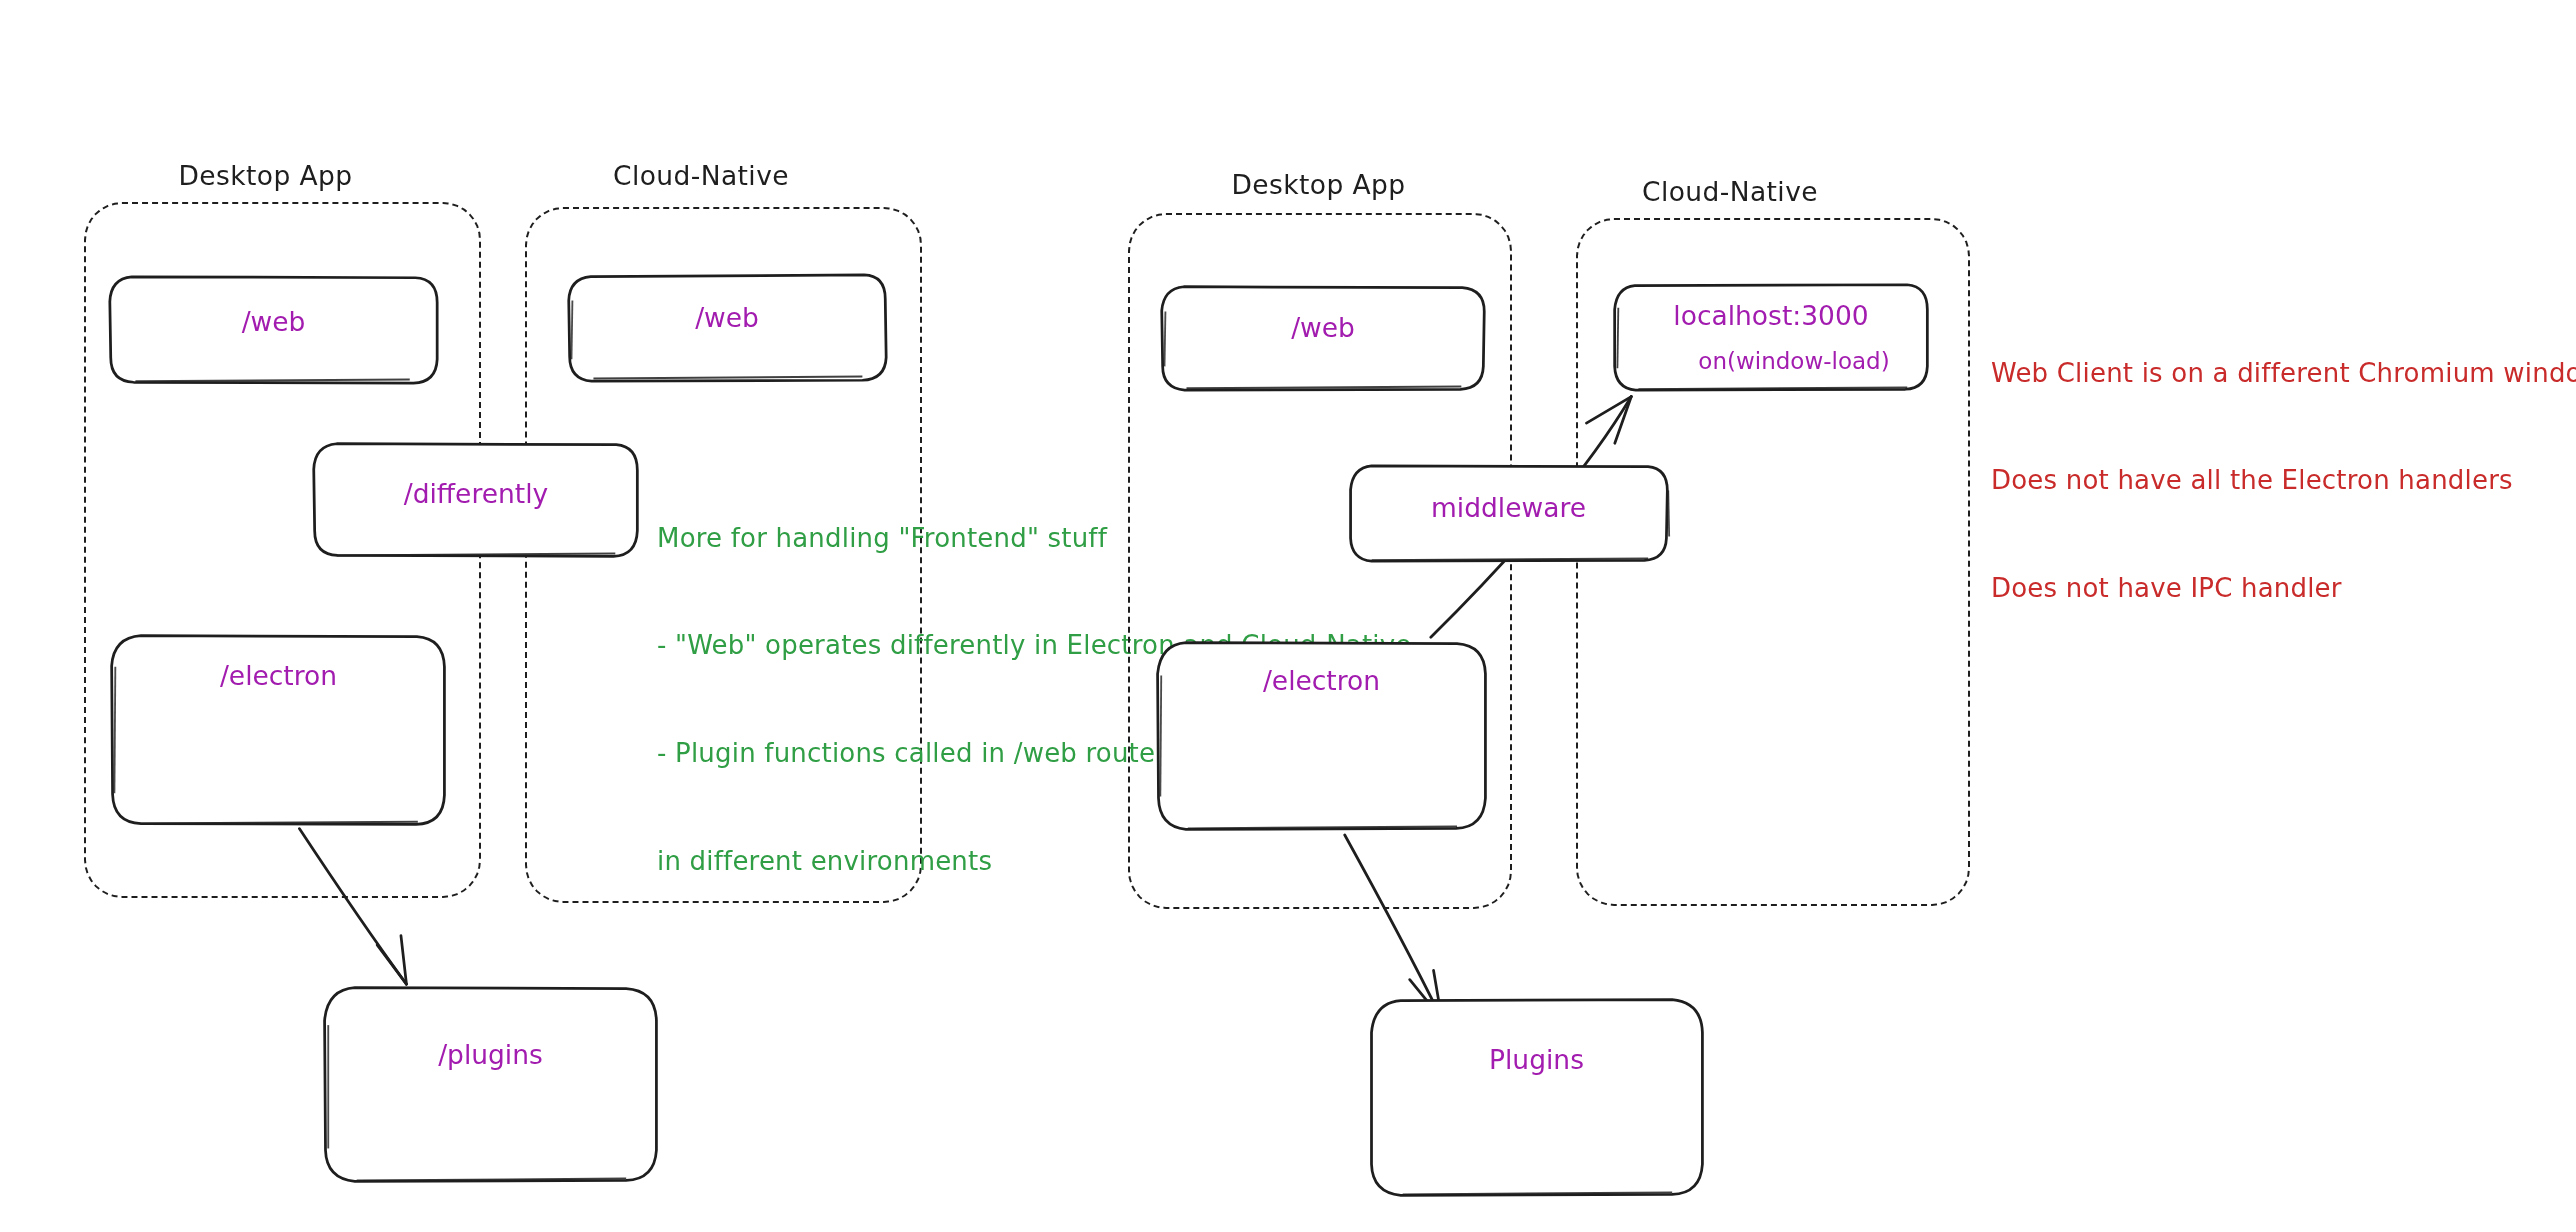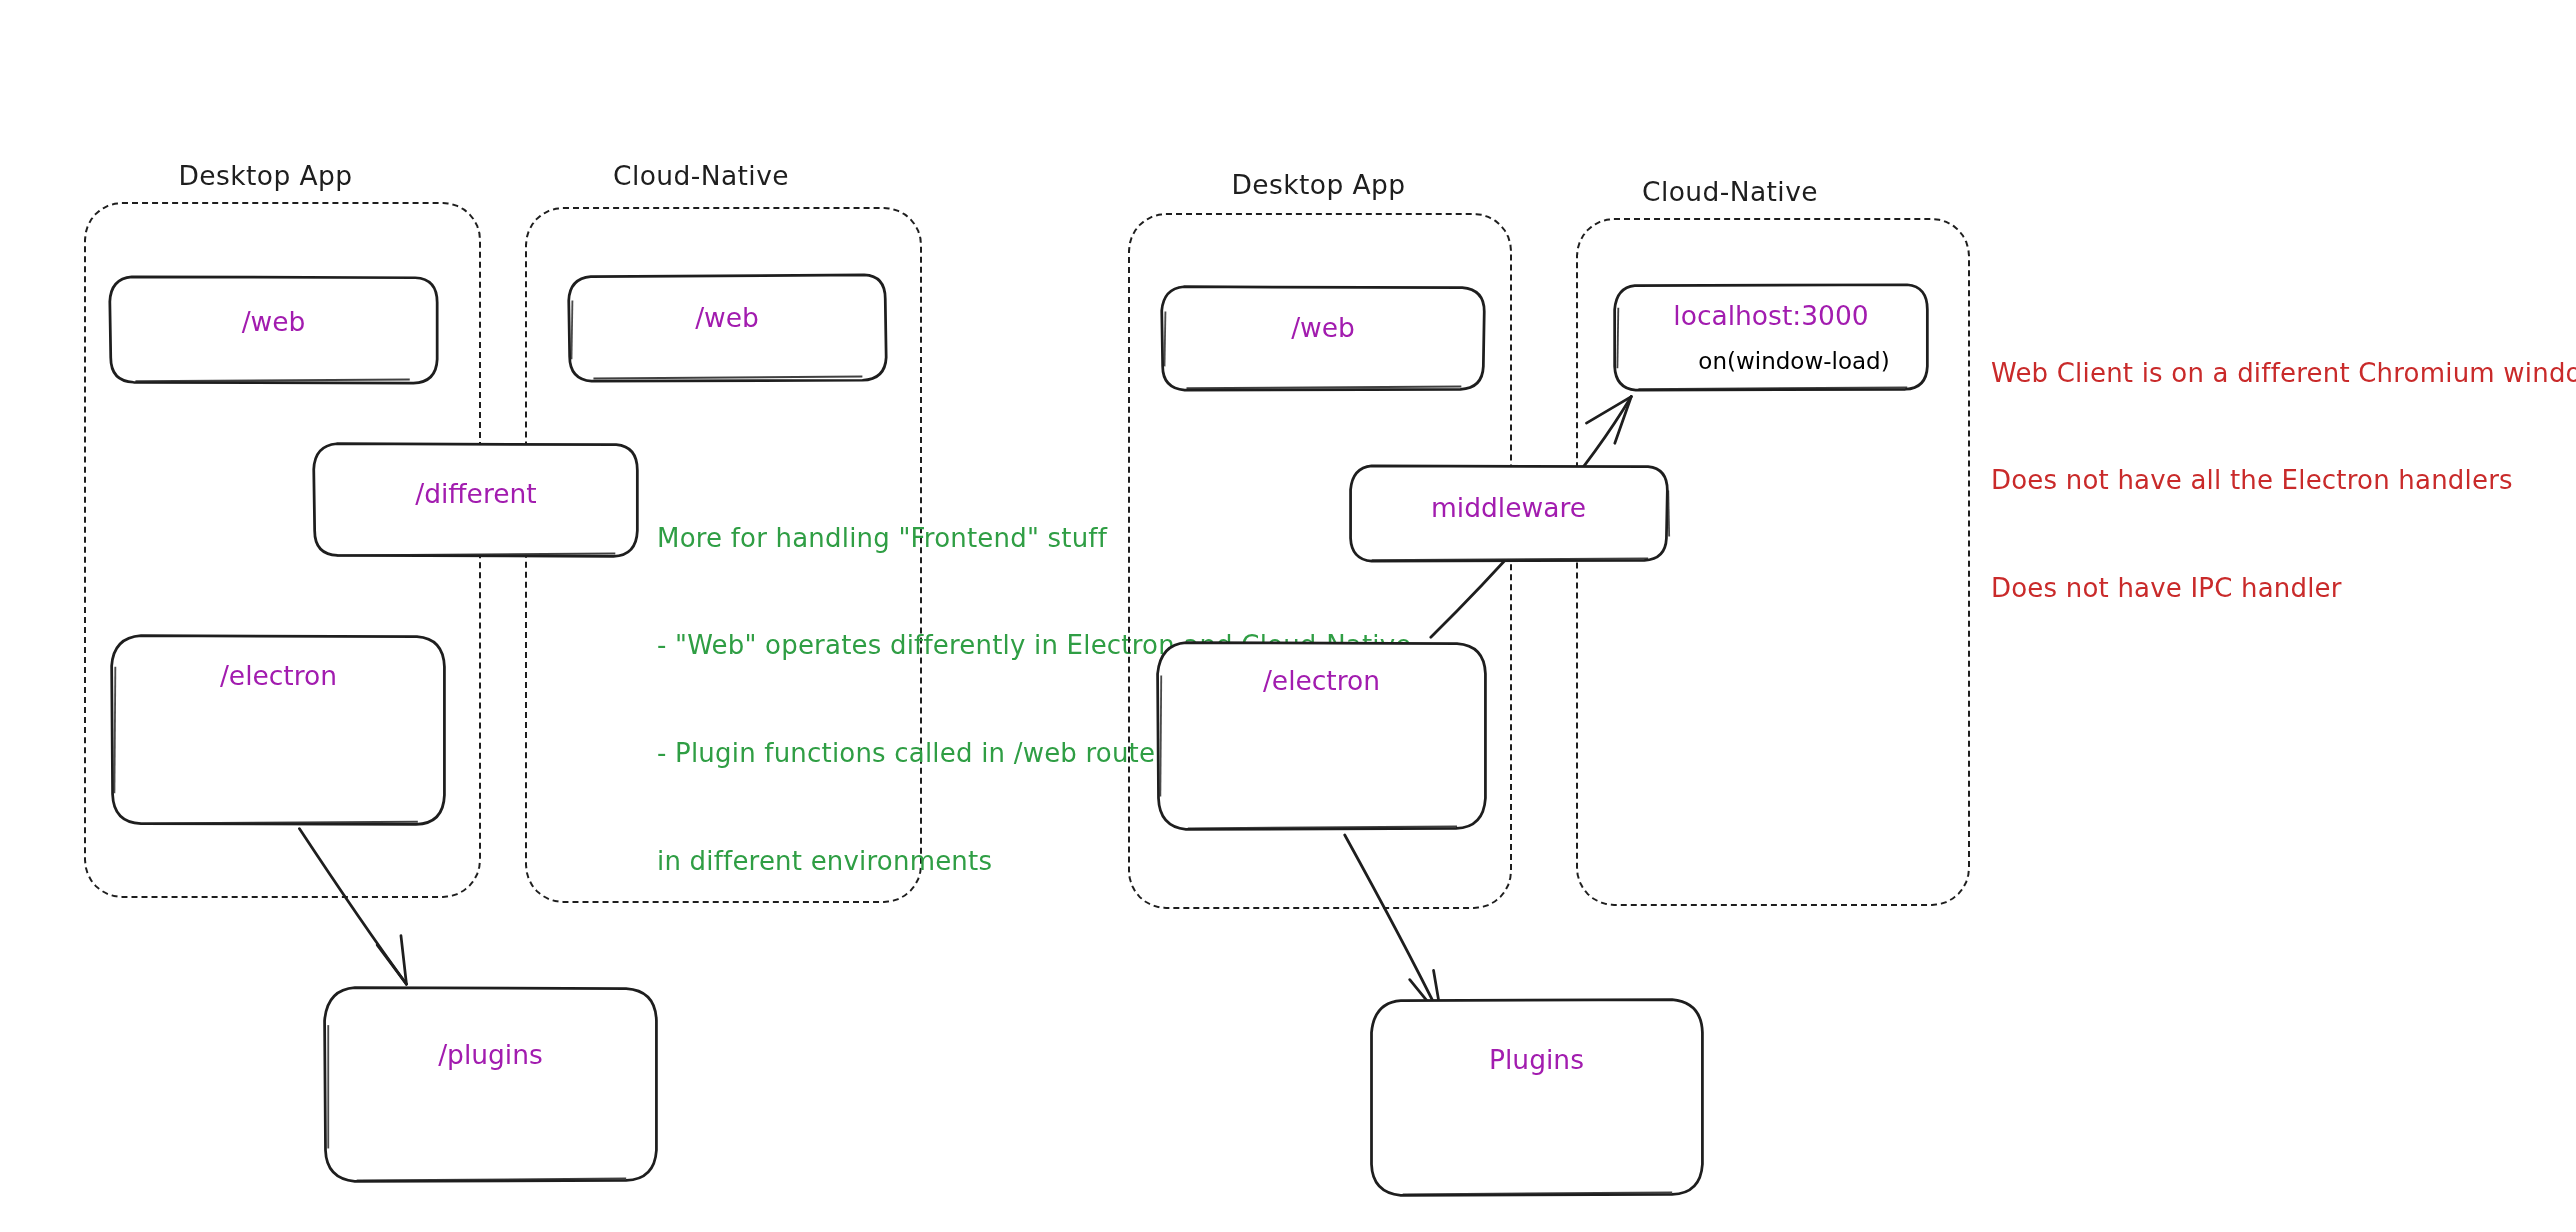--- a/index.html
+++ b/index.html
@@ -199,7 +199,7 @@
       <path d="M30 117 L324 115" fill="none" stroke="#1e1e1e" stroke-width="2.2" opacity="0.85"></path>
     </svg>
     <div class="node-label" style="top:18.3px;">localhost:3000</div>
-    <div class="node-sublabel" style="top:66px; color:#000000; padding-left:46px;">on(window-load)</div>
+    <div class="node-sublabel" style="top:66px; color:#a21caf; padding-left:46px;">on(window-load)</div>
   </div>
 
   <div class="node" style="left:1346px; top:417px; width:325px; height:101px;">

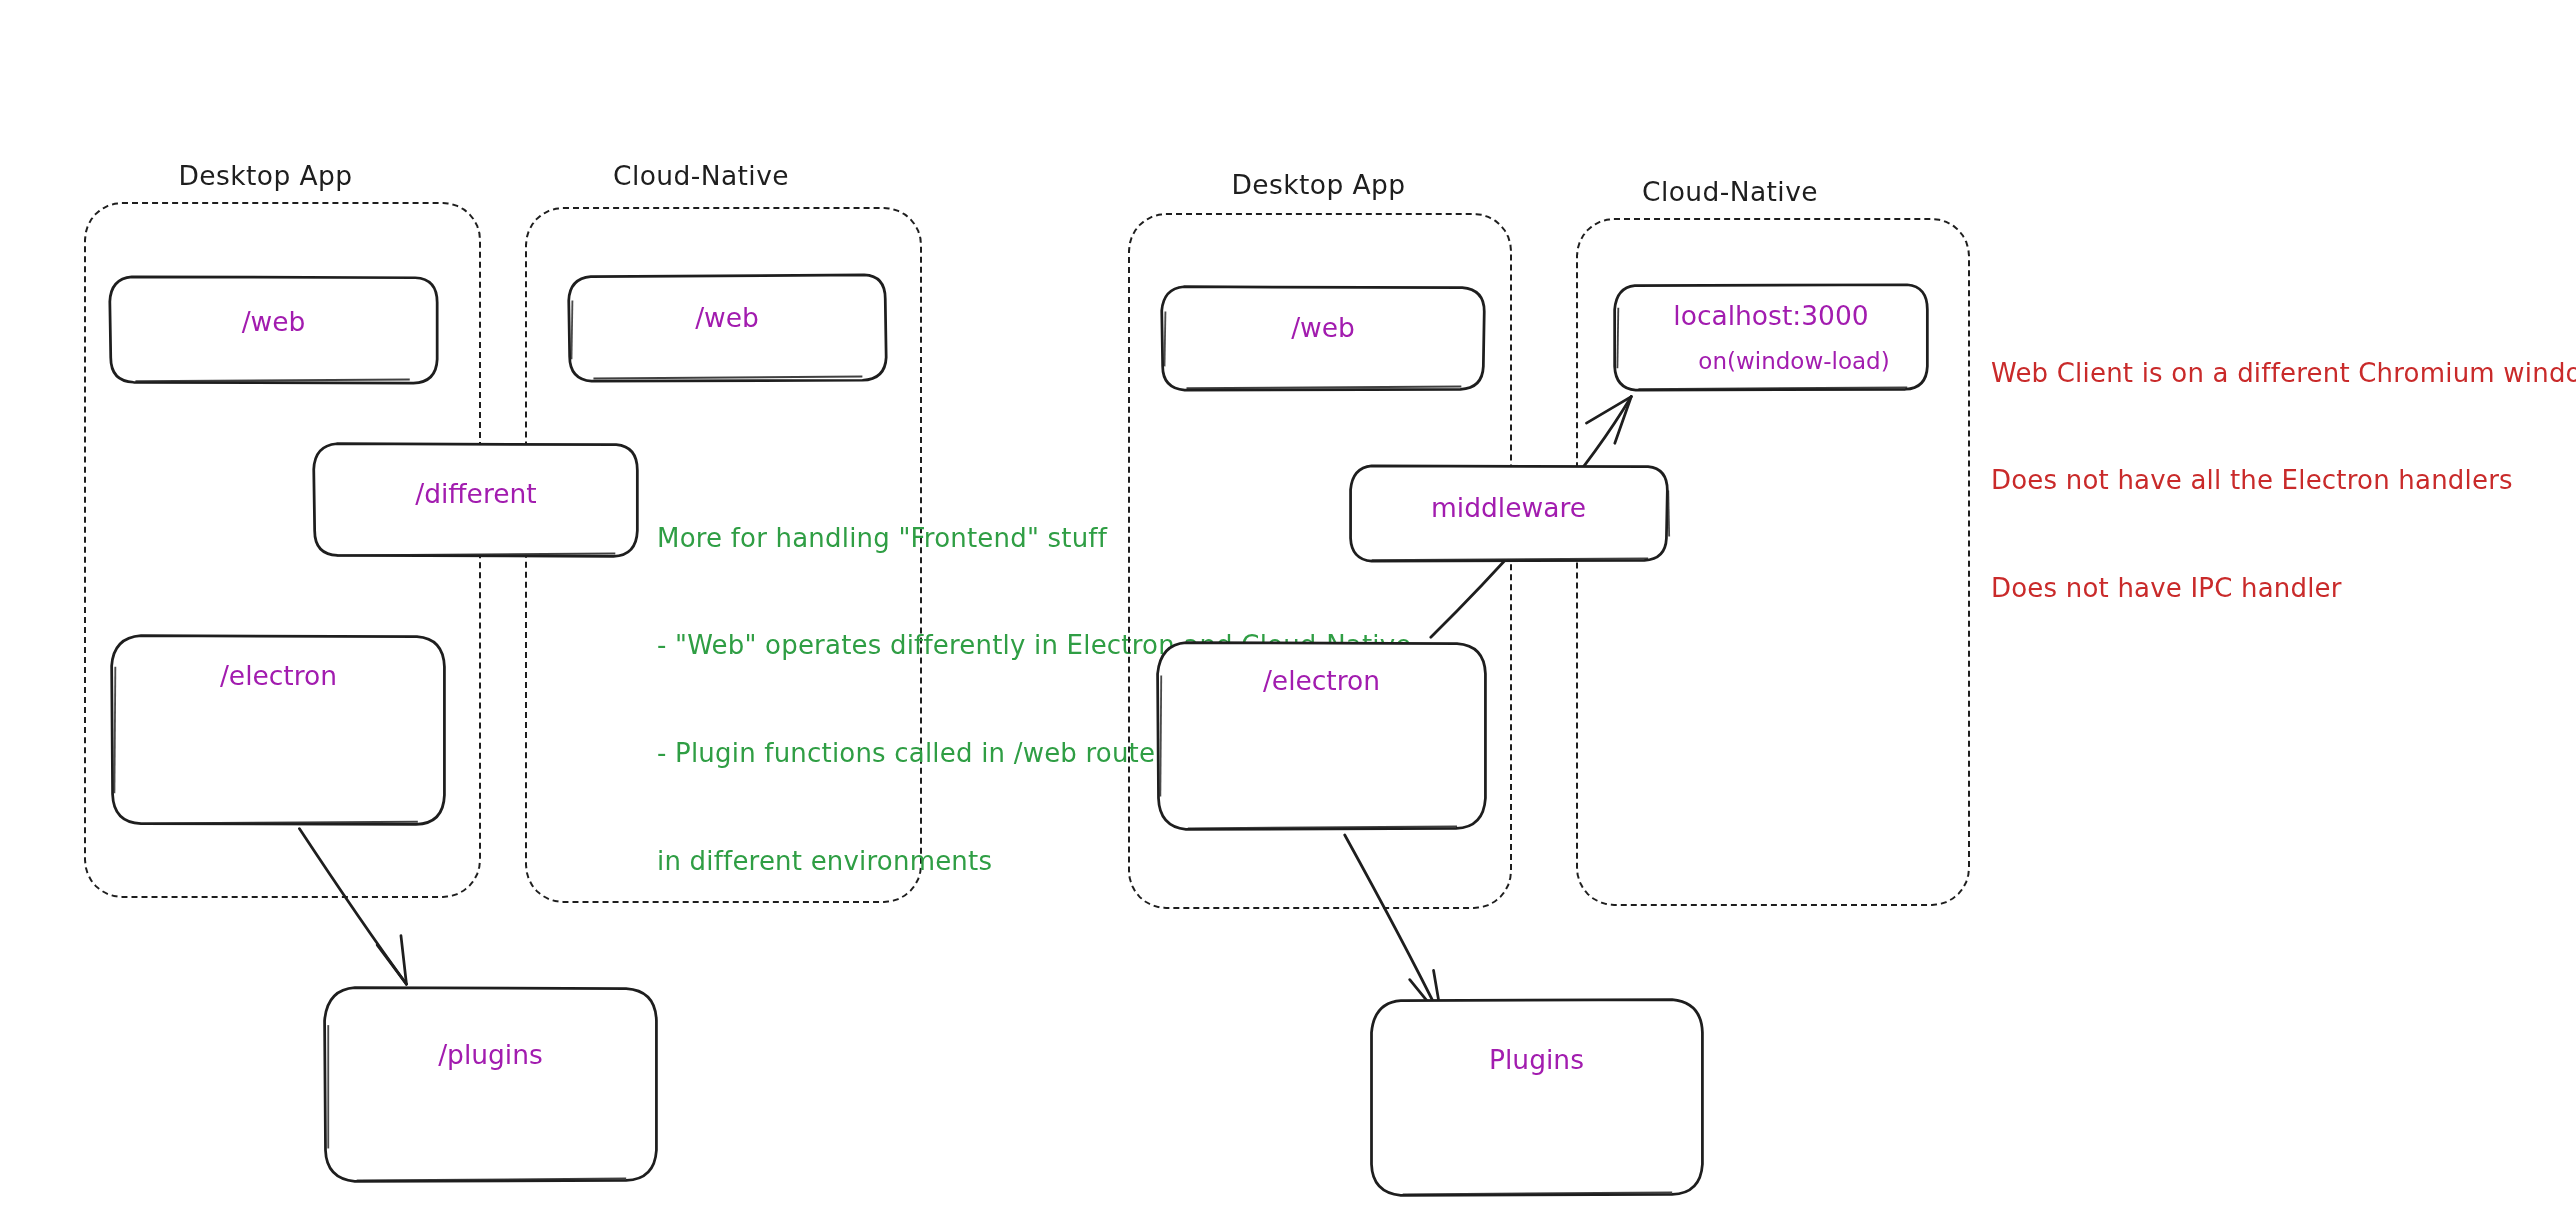--- a/index.html
+++ b/index.html
@@ -146,7 +146,7 @@
       <path d="M28 3 L333 4 Q356 6 356 32 L356 98 Q355 125 330 126 L29 125 Q4 124 4 98 L3 31 Q4 5 28 3 Z" fill="#ffffff" stroke="#1e1e1e" stroke-width="3" stroke-linejoin="round"></path>
       <path d="M28 125 L332 123" fill="none" stroke="#1e1e1e" stroke-width="2.2" opacity="0.85"></path>
     </svg>
-    <div class="node-label" style="top:37px;">/different</div>
+    <div class="node-label" style="top:37px;">/differently</div>
   </div>
 
   <div class="node" style="left:108px; top:586px; width:341px; height:197px;">

